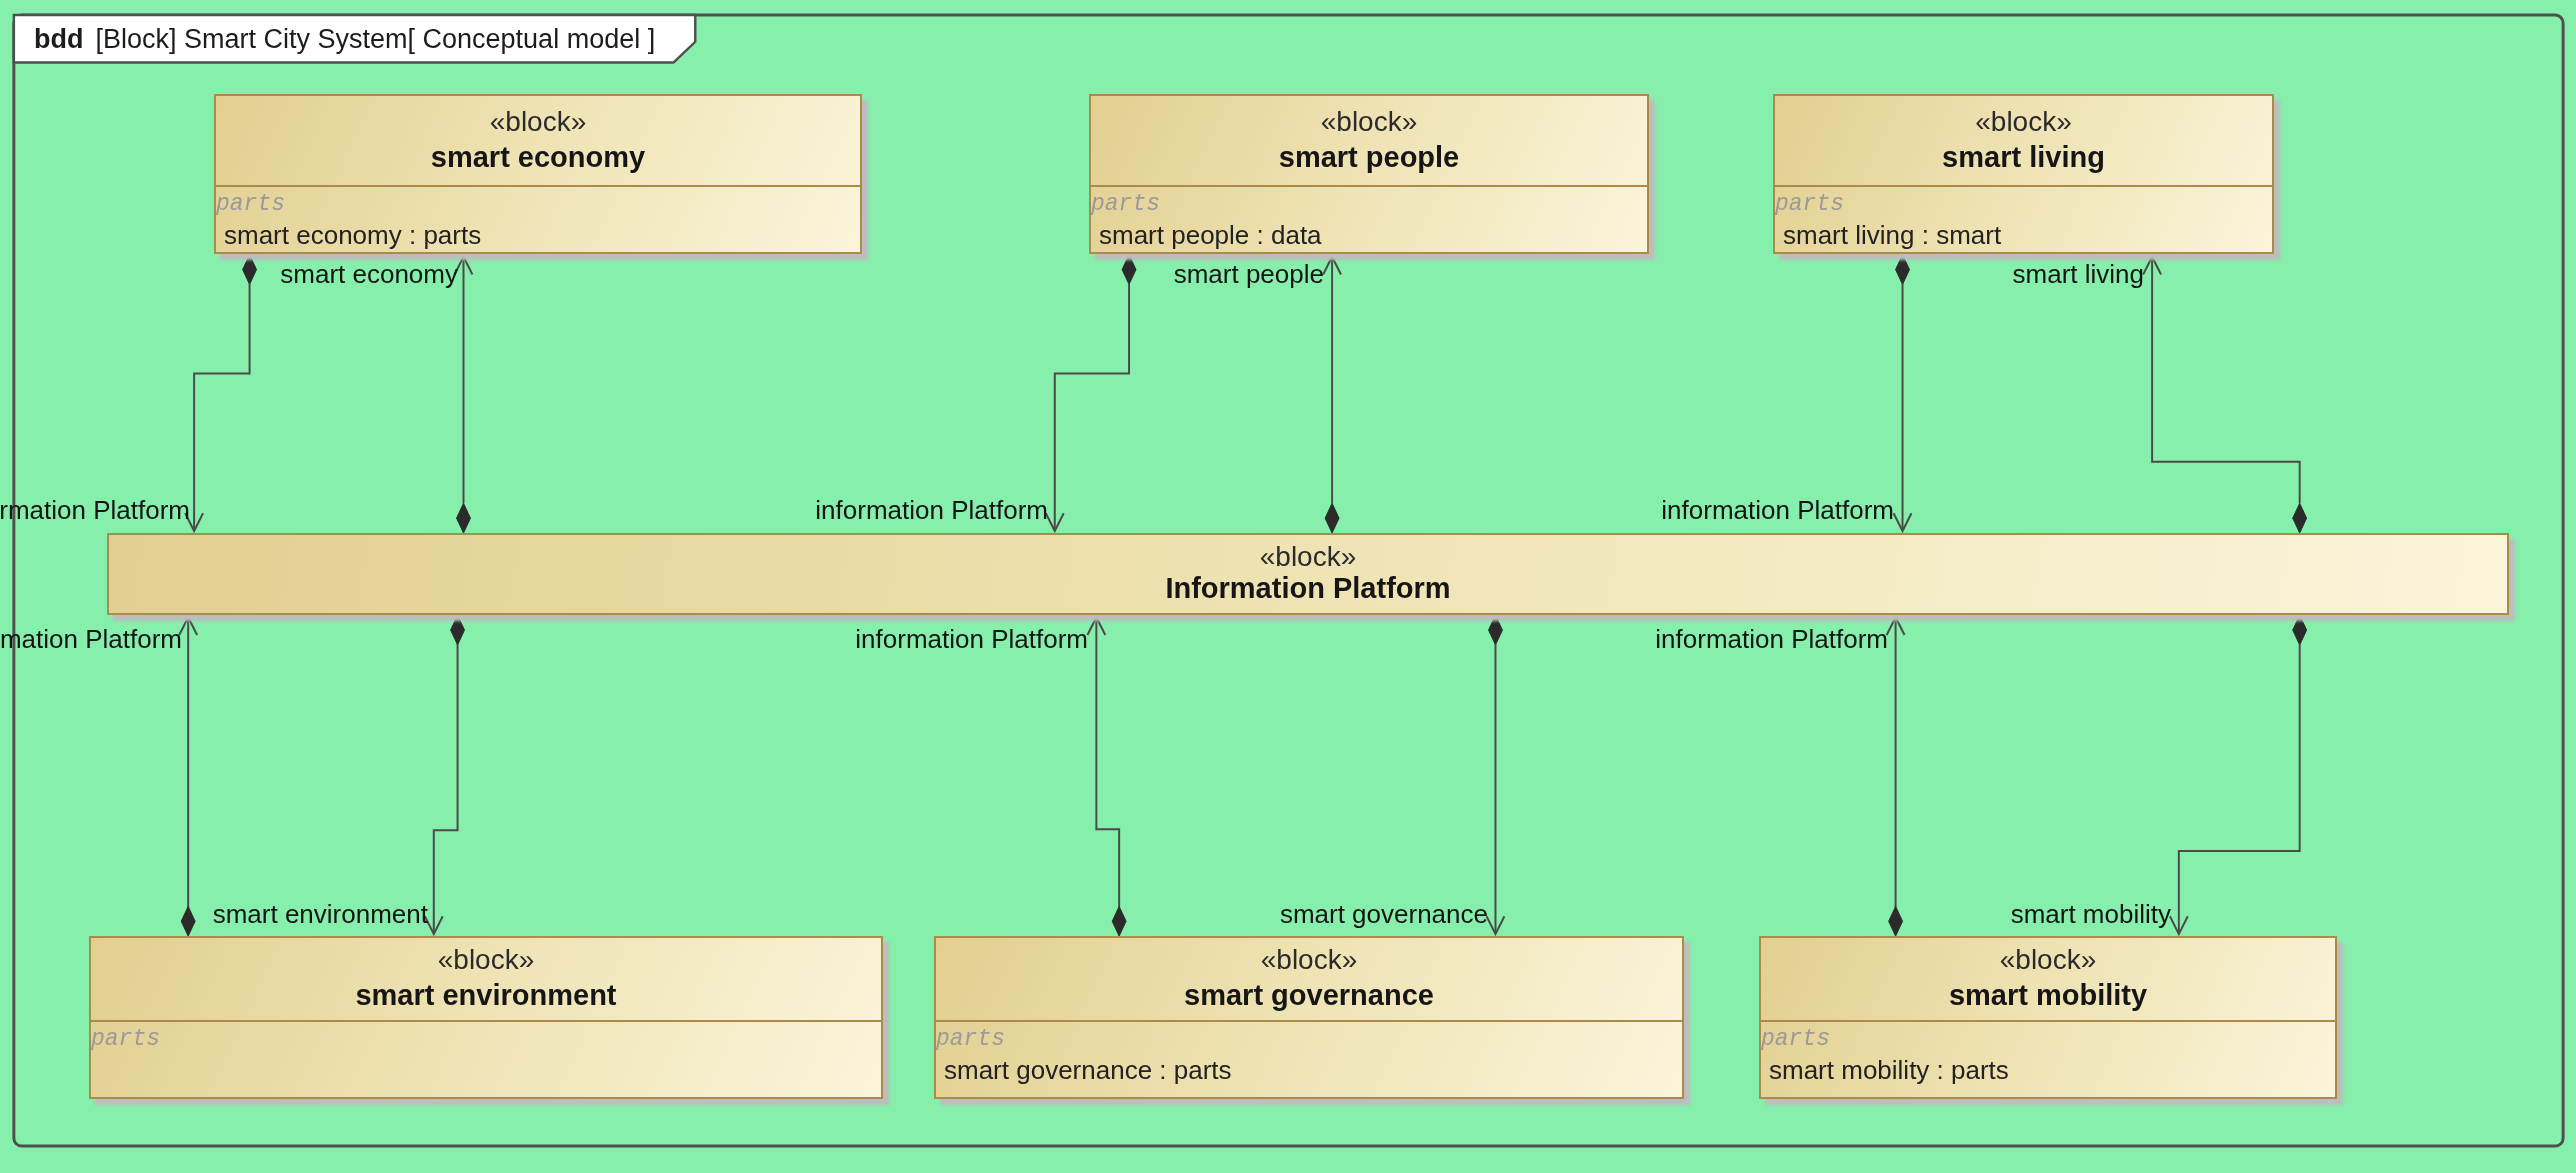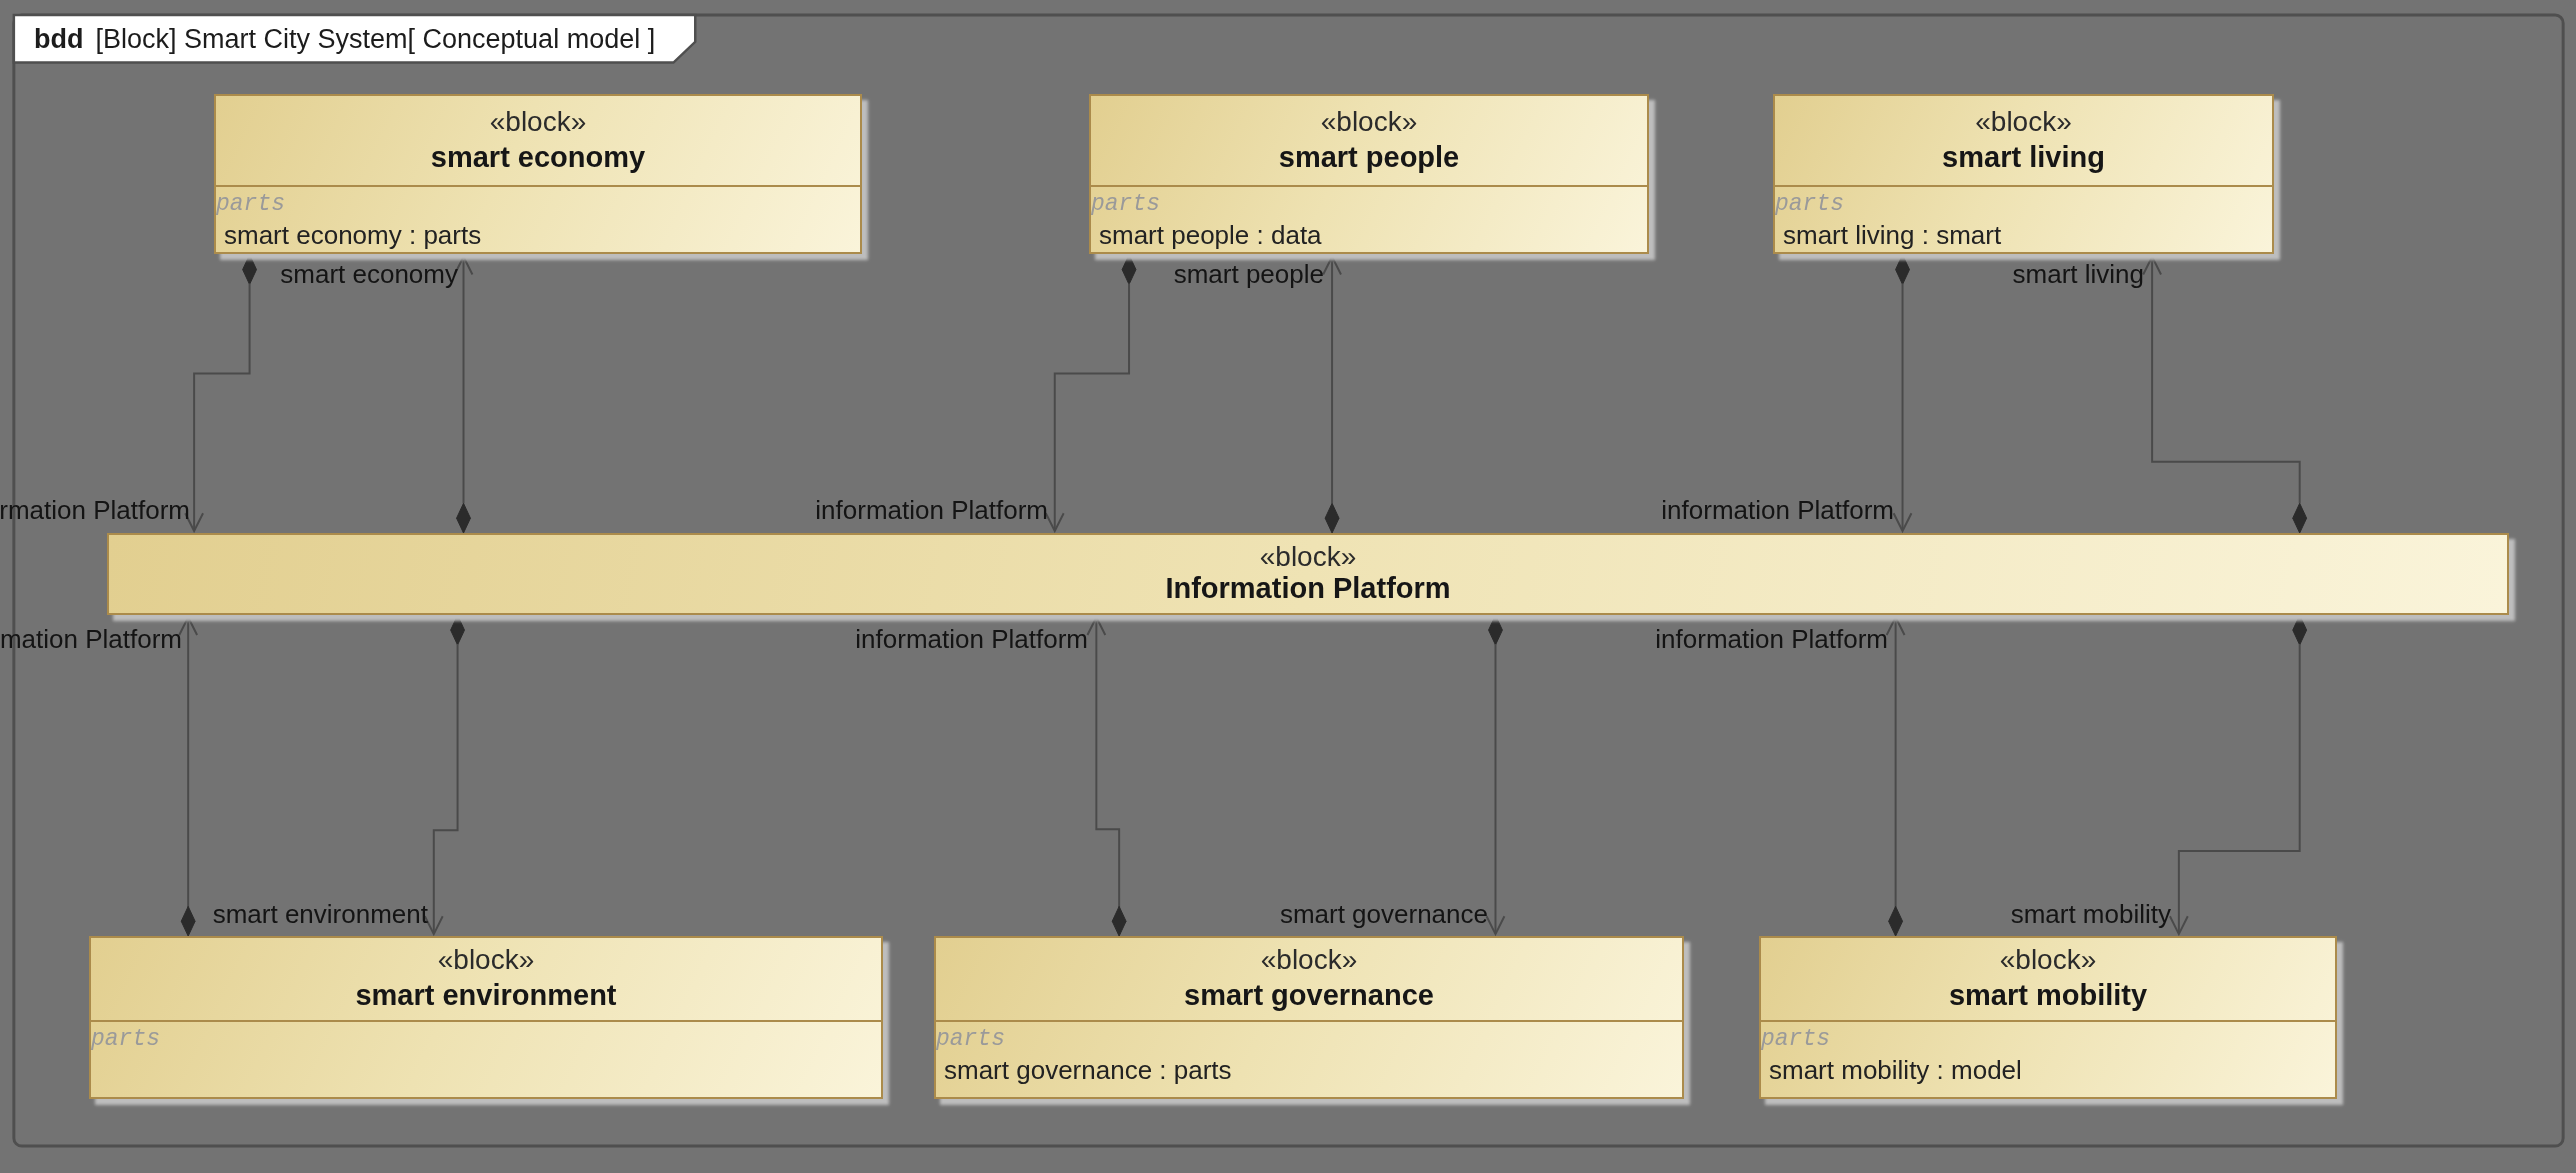--- a/index.html
+++ b/index.html
@@ -4,7 +4,7 @@
 <style>
   html,body{margin:0;padding:0;background:#ffffff;}
   #canvas{
-    position:relative;width:2576px;height:1174px;background:#737373;overflow:hidden;
+    position:relative;width:2576px;height:1174px;background:#86efac;overflow:hidden;
     font-family:"Liberation Sans", sans-serif;color:#1a1a1a;
   }
   #connector-layer{position:absolute;left:0;top:0;width:2576px;height:1174px;}

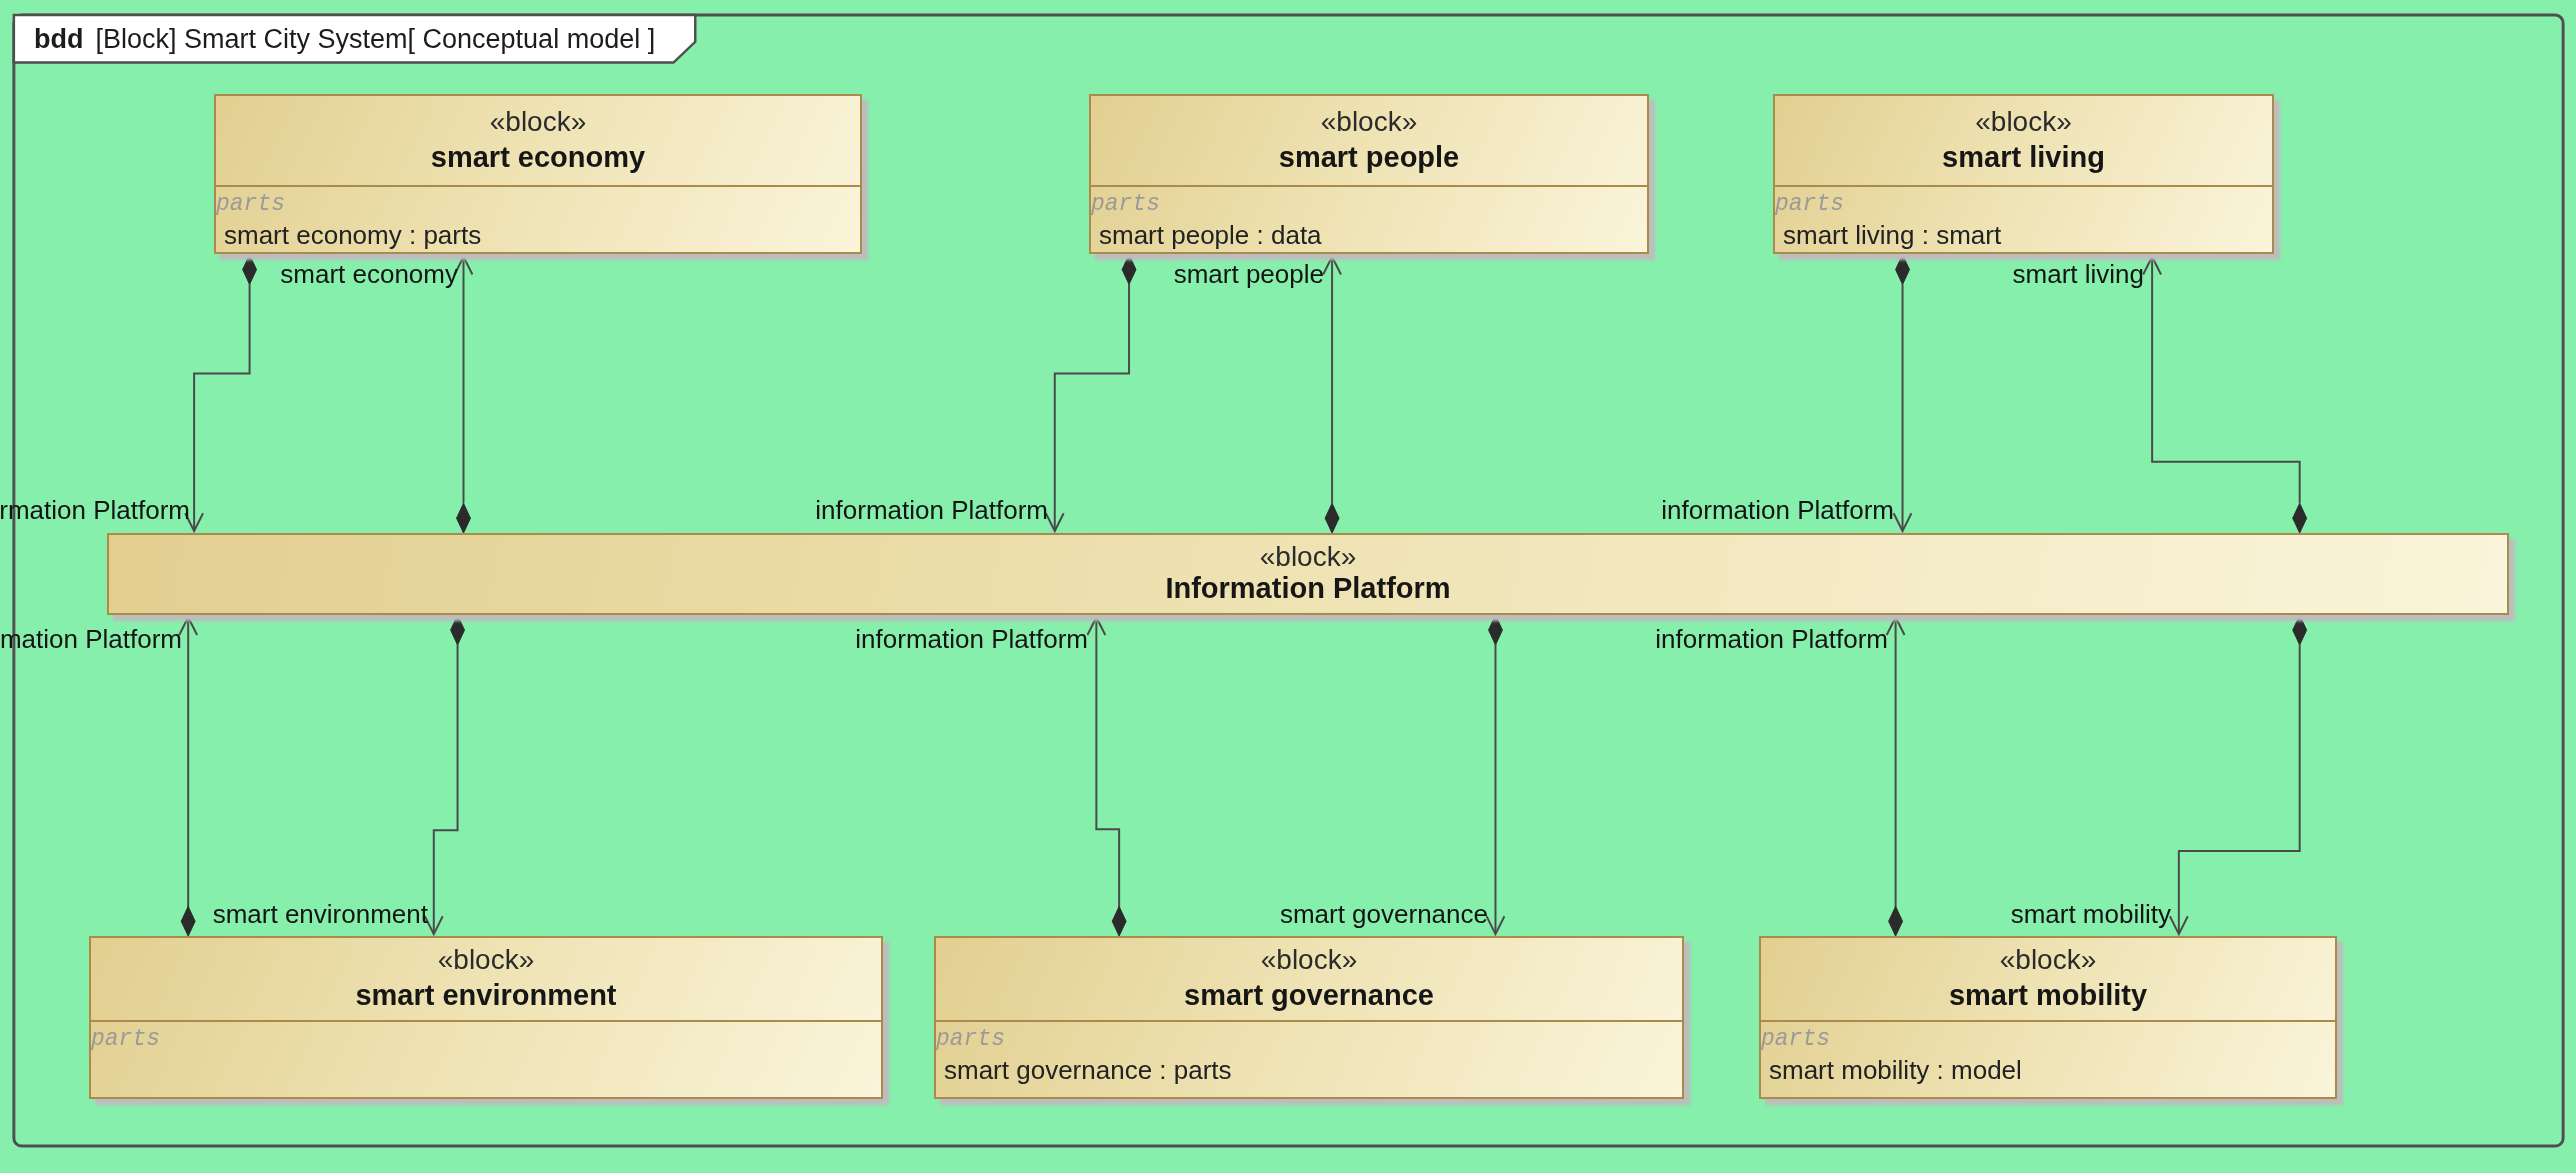--- a/index.html
+++ b/index.html
@@ -200,7 +200,7 @@
     </div>
     <div class="parts">
       <div class="parts-caption">parts</div>
-      <div class="part-entry">smart mobility : model</div>
+      <div class="part-entry">smart mobility : parts</div>
     </div>
   </div>
 

